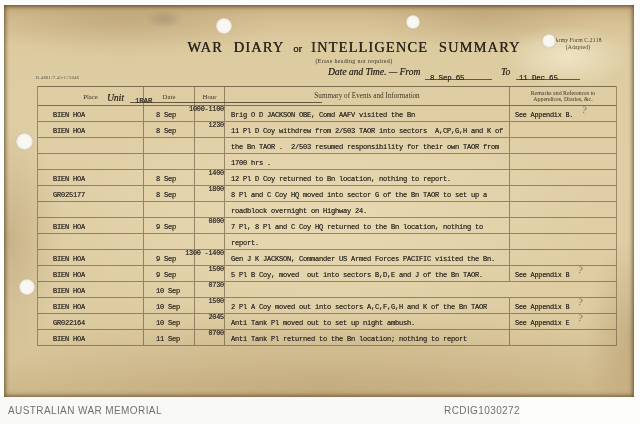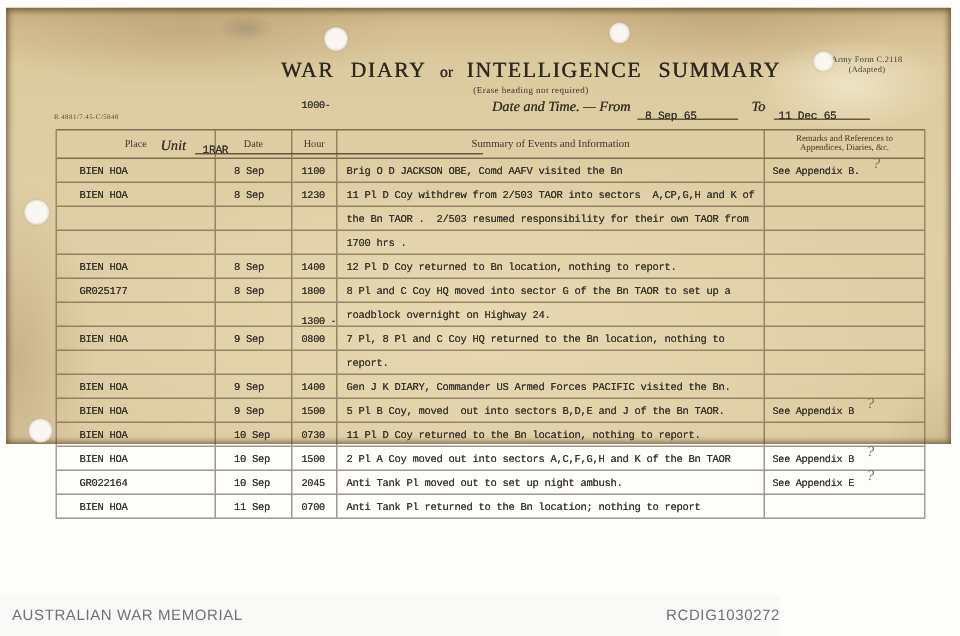--- a/index.html
+++ b/index.html
@@ -9,7 +9,7 @@
 
   
   .paper {
-    position:absolute; left:4px; top:5px; width:630px; height:291px;
+    position:absolute; left:4px; top:5px; width:630px; height:392px;
     background:
       radial-gradient(ellipse 90px 45px at 563px 52px, rgba(244,235,208,0.75), rgba(244,235,208,0) 70%),
       radial-gradient(ellipse 25px 12px at 160px 14px, rgba(115,105,95,0.30), rgba(115,105,95,0) 75%),

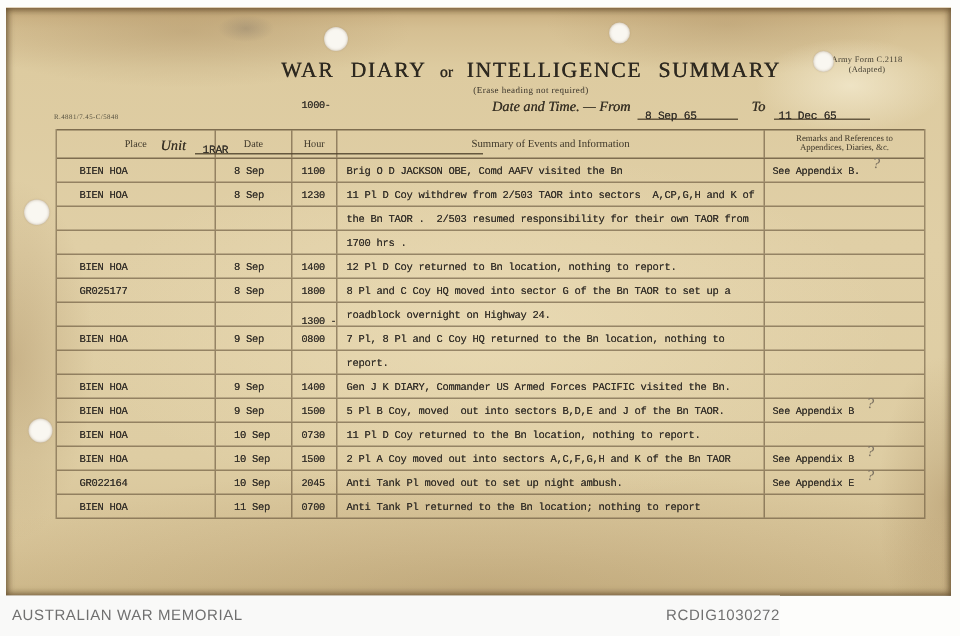--- a/index.html
+++ b/index.html
@@ -71,7 +71,7 @@
           letter-spacing:-0.2px; color:#34302a; text-shadow:0 0 0.4px rgba(40,35,28,0.8); }
   .c-place { padding-left:15px; }
   .c-date  { padding-left:12px; }
-  .c-hour  { padding-left:6px; flex-direction:column; align-items:flex-start; justify-content:flex-end;gap:37px; }
+  .c-hour  { padding-left:6px; flex-direction:row; align-items:flex-start; justify-content:flex-end; }
   .c-sum   { padding-left:6px; white-space:pre;margin-top:44px; }
   .c-rem   { padding-left:5px; font-size:6.8px; }
   .hline { font-size:6.8px; line-height:7px; white-space:pre; }

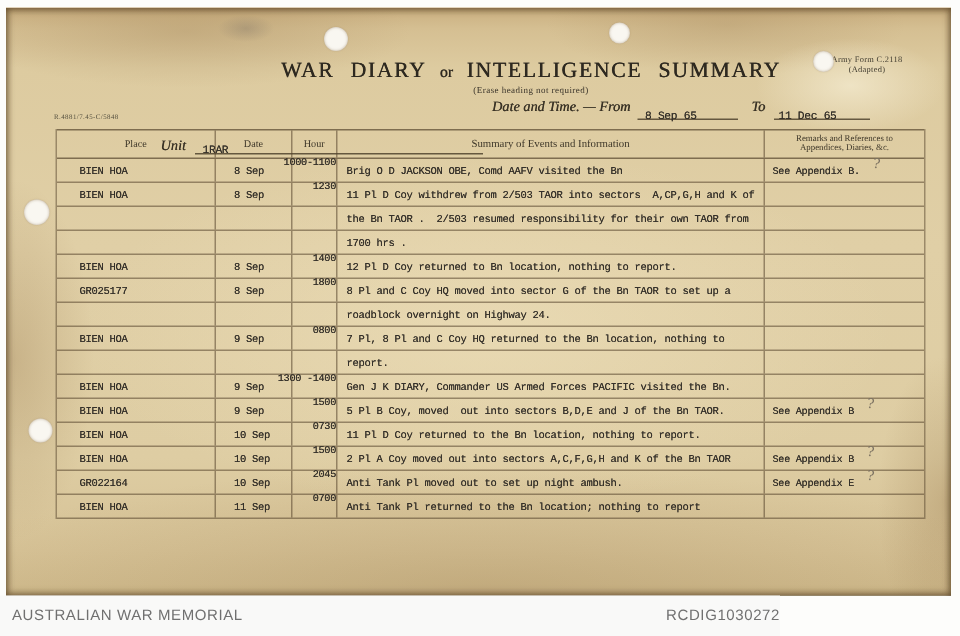--- a/index.html
+++ b/index.html
@@ -212,7 +212,7 @@
               <div class="hline">1300 -</div>
               <div class="hline">1400</div>
             </div>
-            <div class="cell c-sum w-sum b-r">Gen J K DIARY, Commander US Armed Forces PACIFIC visited the Bn.</div>
+            <div class="cell c-sum w-sum b-r">Gen J K JACKSON, Commander US Armed Forces PACIFIC visited the Bn.</div>
             <div class="cell c-rem w-rem"></div>
           </div>
           <div class="trow">

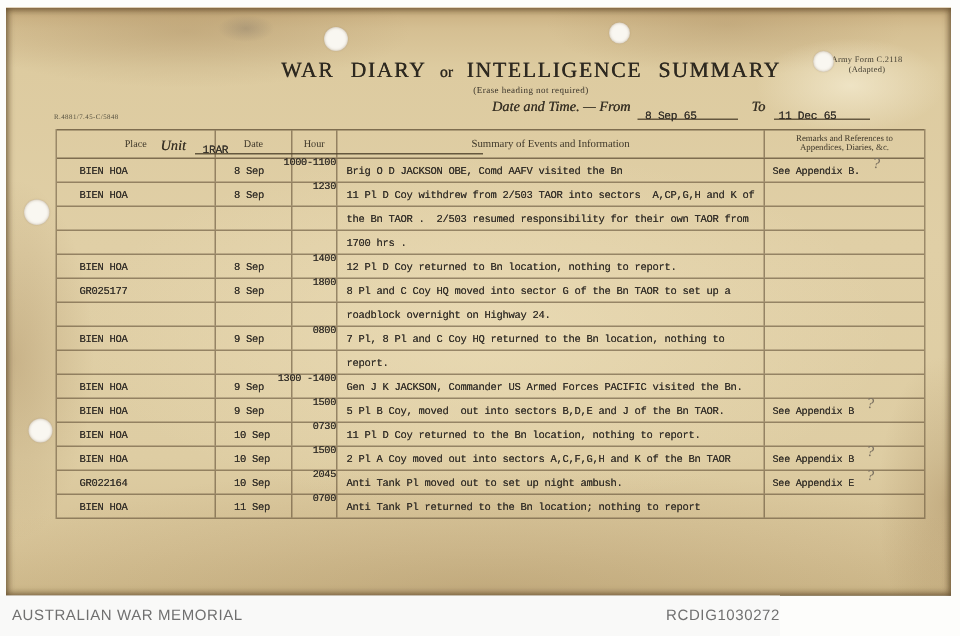--- a/index.html
+++ b/index.html
@@ -233,7 +233,6 @@
             <div class="cell c-hour w-hour b-r">
               <div class="hline">0730</div>
             </div>
-            <div class="cell c-sum w-sum b-r">11 Pl D Coy returned to the Bn location, nothing to report.</div>
             <div class="cell c-rem w-rem"></div>
           </div>
           <div class="trow">

